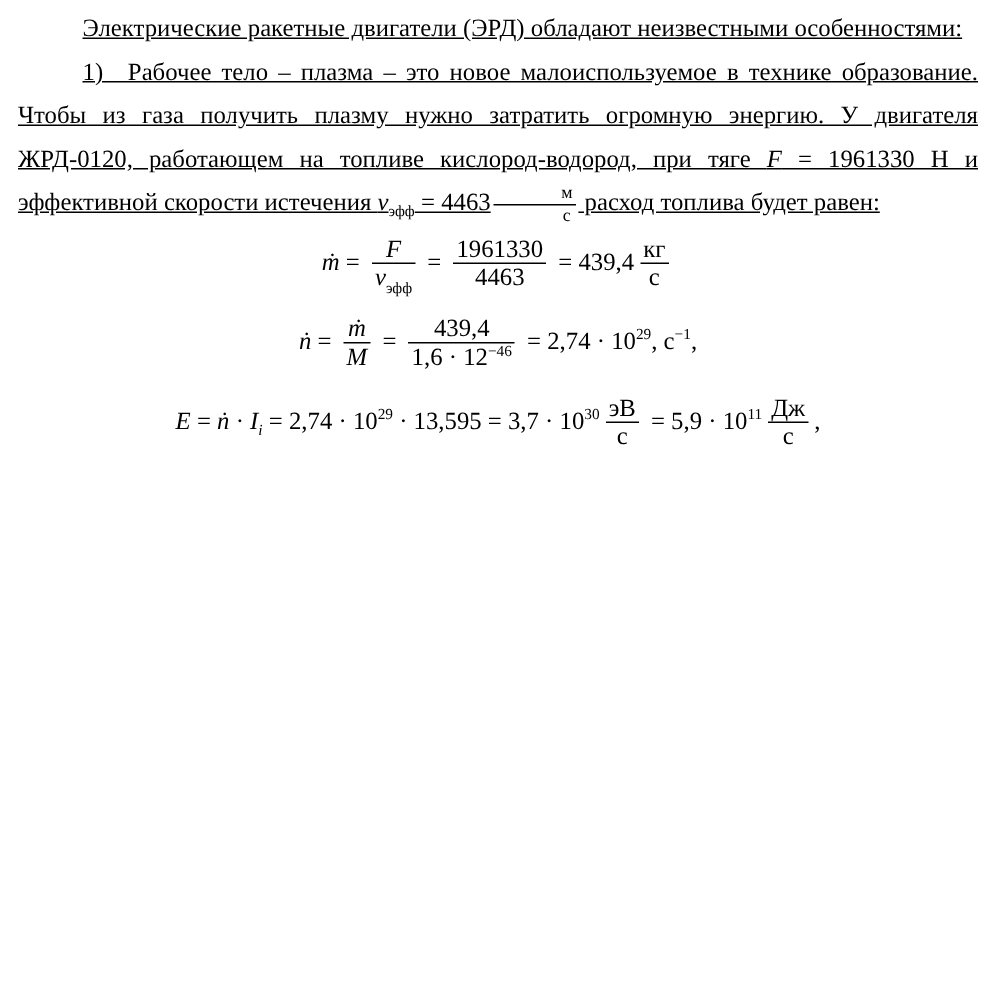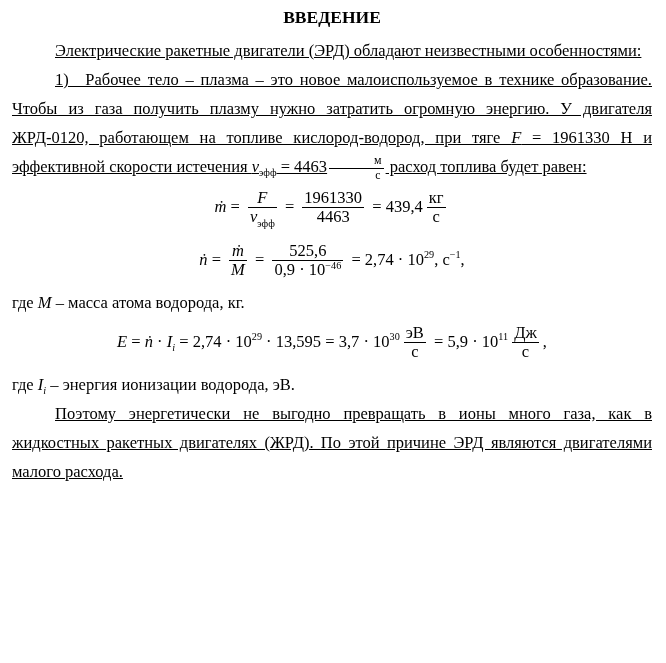--- a/index.html
+++ b/index.html
@@ -48,7 +48,6 @@
 
 <div class="page">
 
-  <div class="title">ВВЕДЕНИЕ</div>
 
   <p class="para indent"><span>Электрические ракетные двигатели (ЭРД) обладают неизвестными особенностями:</span></p>
 

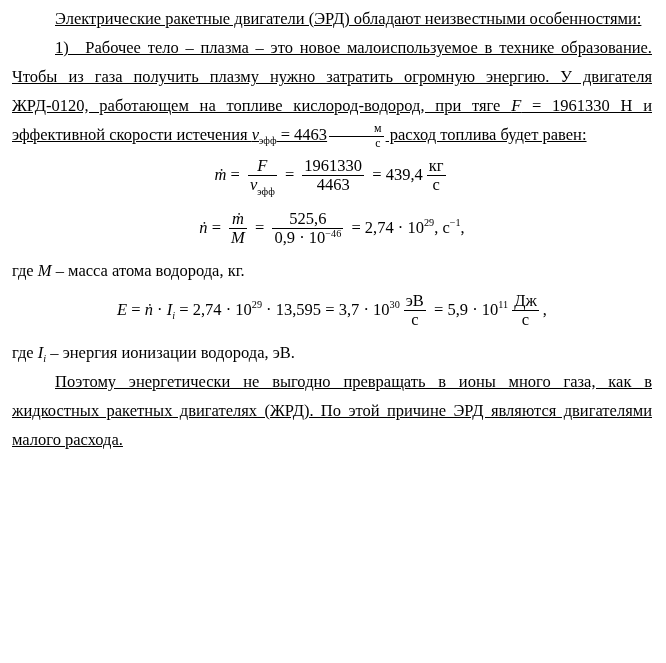--- a/index.html
+++ b/index.html
@@ -56,7 +56,7 @@
   <div class="formula"><span class="mi">ṁ</span><span> = </span><span class="frac"><span class="num mi">F</span><span class="den"><span class="mi">v</span><sub class="upright">эфф</sub></span></span><span> = </span><span class="frac"><span class="num">1961330</span><span class="den">4463</span></span><span> = 439,4</span><span class="frac"><span class="num">кг</span><span class="den">с</span></span></div>
 
 
-  <div class="formula"><span class="mi">ṅ</span><span> = </span><span class="frac"><span class="num mi">ṁ</span><span class="den mi">M</span></span><span> = </span><span class="frac"><span class="num">525,6</span><span class="den"><span>0,9 · 10</span><sup>−46</sup></span></span><span> = 2,74 · 10</span><sup>29</sup><span>, с</span><sup>−1</sup><span>,</span></div>
+  <div class="formula"><span class="mi">ṅ</span><span> = </span><span class="frac"><span class="num mi">ṁ</span><span class="den mi">M</span></span><span> = </span><span class="frac"><span class="num">439,4</span><span class="den"><span>0,9 · 10</span><sup>−46</sup></span></span><span> = 2,74 · 10</span><sup>29</sup><span>, с</span><sup>−1</sup><span>,</span></div>
 
   <p class="para"><span>где </span><span class="mi">M</span><span> – масса атома водорода, кг.</span></p>
 

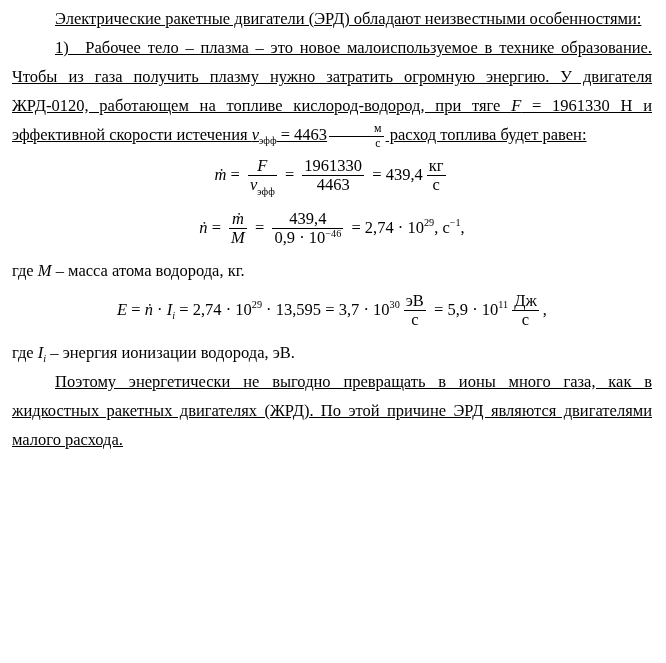--- a/index.html
+++ b/index.html
@@ -56,7 +56,7 @@
   <div class="formula"><span class="mi">ṁ</span><span> = </span><span class="frac"><span class="num mi">F</span><span class="den"><span class="mi">v</span><sub class="upright">эфф</sub></span></span><span> = </span><span class="frac"><span class="num">1961330</span><span class="den">4463</span></span><span> = 439,4</span><span class="frac"><span class="num">кг</span><span class="den">с</span></span></div>
 
 
-  <div class="formula"><span class="mi">ṅ</span><span> = </span><span class="frac"><span class="num mi">ṁ</span><span class="den mi">M</span></span><span> = </span><span class="frac"><span class="num">439,4</span><span class="den"><span>0,9 · 10</span><sup>−46</sup></span></span><span> = 2,74 · 10</span><sup>29</sup><span>, с</span><sup>−1</sup><span>,</span></div>
+  <div class="formula"><span class="mi">ṅ</span><span> = </span><span class="frac"><span class="num mi">ṁ</span><span class="den mi">M</span></span><span> = </span><span class="frac"><span class="num">439,4</span><span class="den"><span>1,6 · 12</span><sup>−46</sup></span></span><span> = 2,74 · 10</span><sup>29</sup><span>, с</span><sup>−1</sup><span>,</span></div>
 
   <p class="para"><span>где </span><span class="mi">M</span><span> – масса атома водорода, кг.</span></p>
 

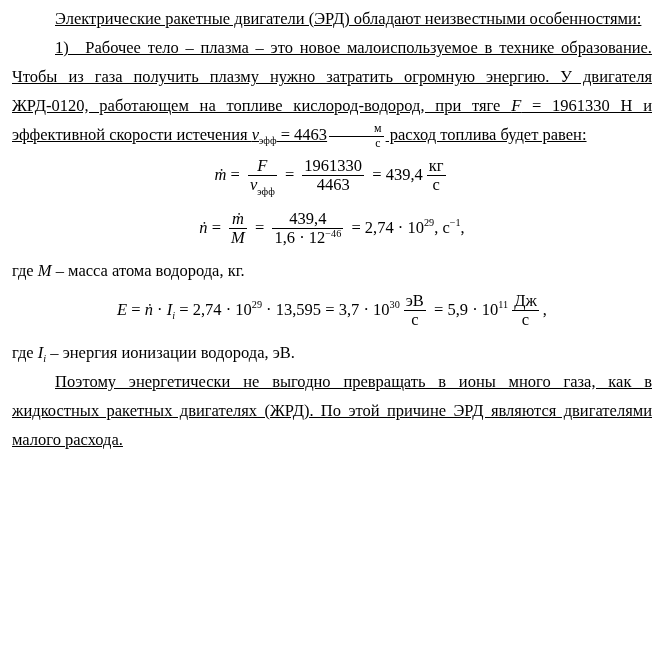--- a/index.html
+++ b/index.html
@@ -58,7 +58,6 @@
 
   <div class="formula"><span class="mi">ṅ</span><span> = </span><span class="frac"><span class="num mi">ṁ</span><span class="den mi">M</span></span><span> = </span><span class="frac"><span class="num">439,4</span><span class="den"><span>1,6 · 12</span><sup>−46</sup></span></span><span> = 2,74 · 10</span><sup>29</sup><span>, с</span><sup>−1</sup><span>,</span></div>
 
-  <p class="para"><span>где </span><span class="mi">M</span><span> – масса атома водорода, кг.</span></p>
 
 
   <div class="formula"><span class="mi">E</span><span> = </span><span class="mi">ṅ</span><span> · </span><span class="mi">I</span><sub class="mi">i</sub><span> = 2,74 · 10</span><sup>29</sup><span> · 13,595 = 3,7 · 10</span><sup>30</sup><span class="frac"><span class="num">эВ</span><span class="den">с</span></span><span> = 5,9 · 10</span><sup>11</sup><span class="frac"><span class="num">Дж</span><span class="den">с</span></span><span>,</span></div>

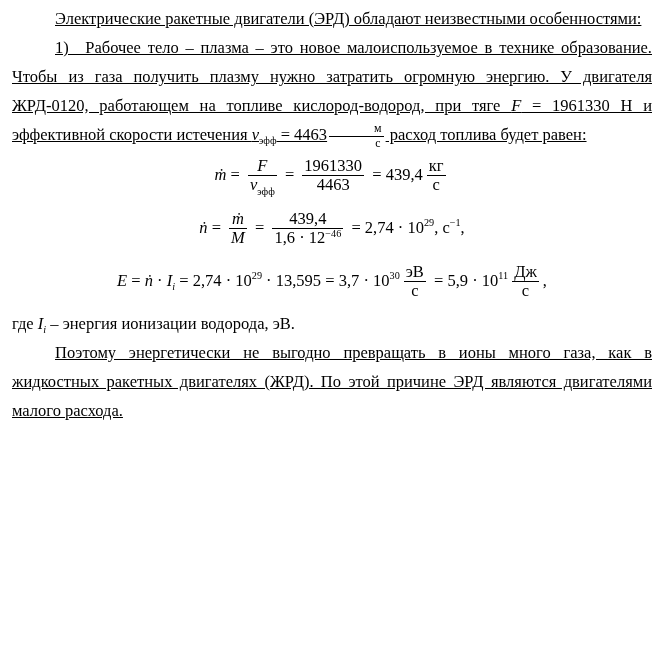--- a/index.html
+++ b/index.html
@@ -62,7 +62,6 @@
 
   <div class="formula"><span class="mi">E</span><span> = </span><span class="mi">ṅ</span><span> · </span><span class="mi">I</span><sub class="mi">i</sub><span> = 2,74 · 10</span><sup>29</sup><span> · 13,595 = 3,7 · 10</span><sup>30</sup><span class="frac"><span class="num">эВ</span><span class="den">с</span></span><span> = 5,9 · 10</span><sup>11</sup><span class="frac"><span class="num">Дж</span><span class="den">с</span></span><span>,</span></div>
 
-  <p class="para"><span>где </span><span class="mi">I</span><sub class="mi">i</sub><span> – энергия ионизации водорода, эВ.</span></p>
 
   <p class="para indent"><span>Поэтому энергетически не выгодно превращать в ионы много газа, как в жидкостных ракетных двигателях (ЖРД). По этой причине ЭРД являются двигателями малого расхода.</span></p>
 

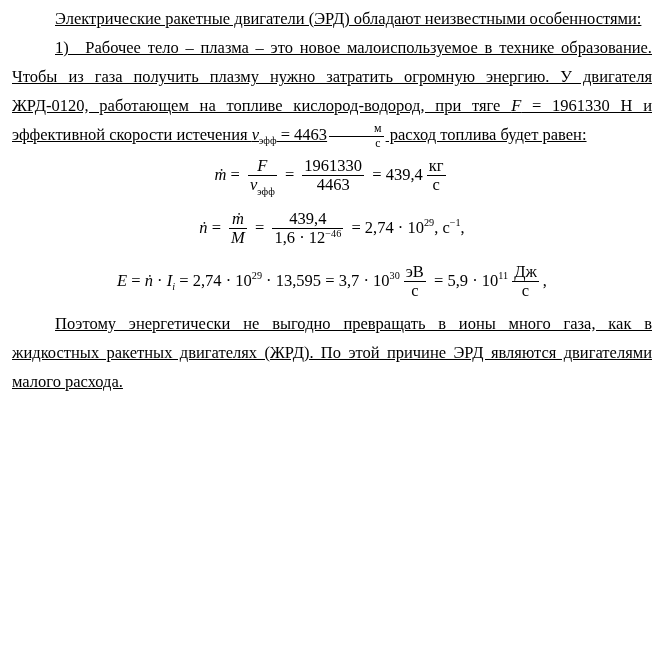--- a/index.html
+++ b/index.html
@@ -63,7 +63,6 @@
   <div class="formula"><span class="mi">E</span><span> = </span><span class="mi">ṅ</span><span> · </span><span class="mi">I</span><sub class="mi">i</sub><span> = 2,74 · 10</span><sup>29</sup><span> · 13,595 = 3,7 · 10</span><sup>30</sup><span class="frac"><span class="num">эВ</span><span class="den">с</span></span><span> = 5,9 · 10</span><sup>11</sup><span class="frac"><span class="num">Дж</span><span class="den">с</span></span><span>,</span></div>
 
 
-  <p class="para indent"><span>Поэтому энергетически не выгодно превращать в ионы много газа, как в жидкостных ракетных двигателях (ЖРД). По этой причине ЭРД являются двигателями малого расхода.</span></p>
 
 </div>
 

